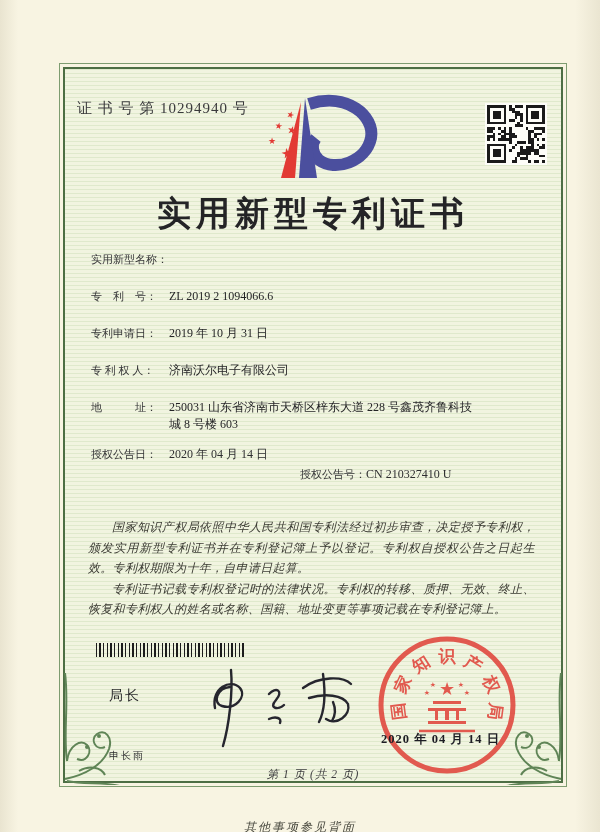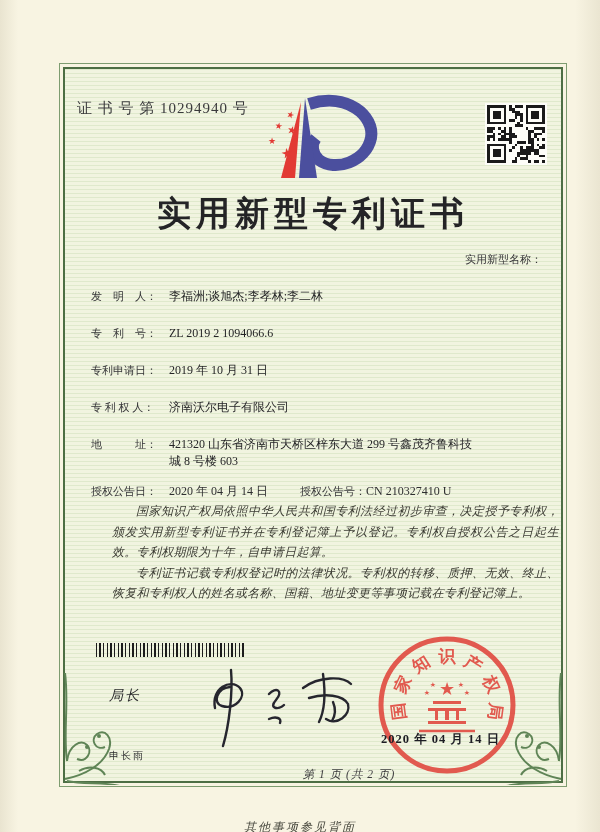--- a/index.html
+++ b/index.html
@@ -28,7 +28,7 @@
     font-size:34px;font-weight:700;letter-spacing:5px;color:#242426;
   }
   .fields{position:absolute;left:26px;top:182px;width:452px;font-size:12px;}
-  .frow{display:flex;margin-bottom:20px;line-height:17px;justify-content:flex-end;}
+  .frow{display:flex;margin-bottom:20px;line-height:17px;}
   .frow.address{margin-bottom:13px;}
   .flabel{flex:0 0 78px;font-size:11px;white-space:pre;color:#353537;}
   .fvalue{flex:1;color:#242426;}

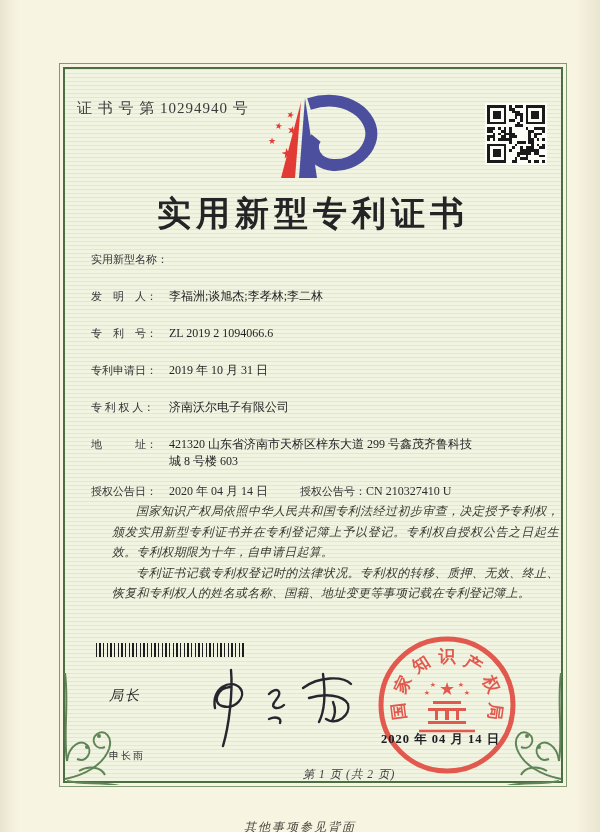--- a/index.html
+++ b/index.html
@@ -222,10 +222,6 @@
           <span class="flabel">实用新型名称：</span>
         </div>
         <div class="frow">
-          <span class="flabel">发　明　人：</span>
-          <span class="fvalue">李福洲;谈旭杰;李孝林;李二林</span>
-        </div>
-        <div class="frow">
           <span class="flabel">专　利　号：</span>
           <span class="fvalue">ZL 2019 2 1094066.6</span>
         </div>

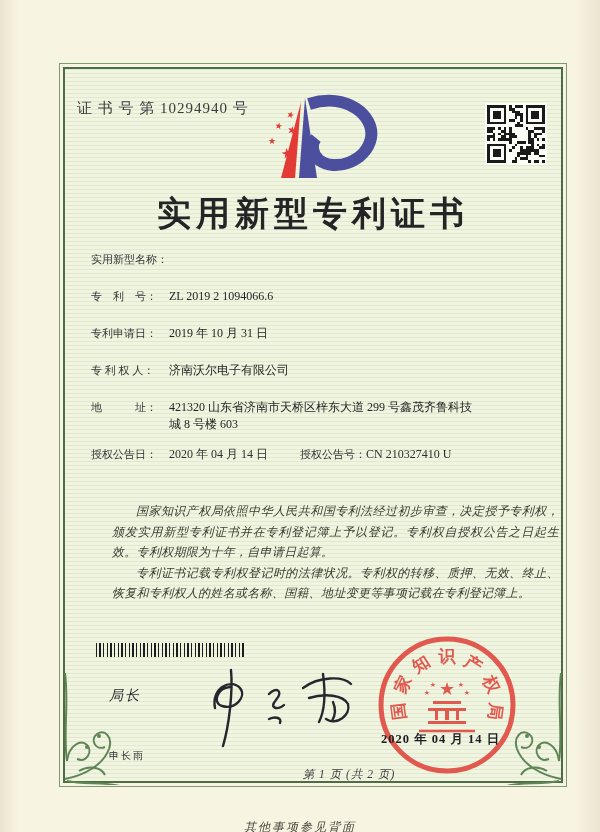--- a/index.html
+++ b/index.html
@@ -236,7 +236,7 @@
         <div class="frow address">
           <span class="flabel">地　　　址：</span>
           <span class="fvalue">
-            <span>421320 山东省济南市天桥区梓东大道 299 号鑫茂齐鲁科技</span><br>
+            <span>250031 山东省济南市天桥区梓东大道 228 号鑫茂齐鲁科技</span><br>
             <span>城 8 号楼 603</span>
           </span>
         </div>

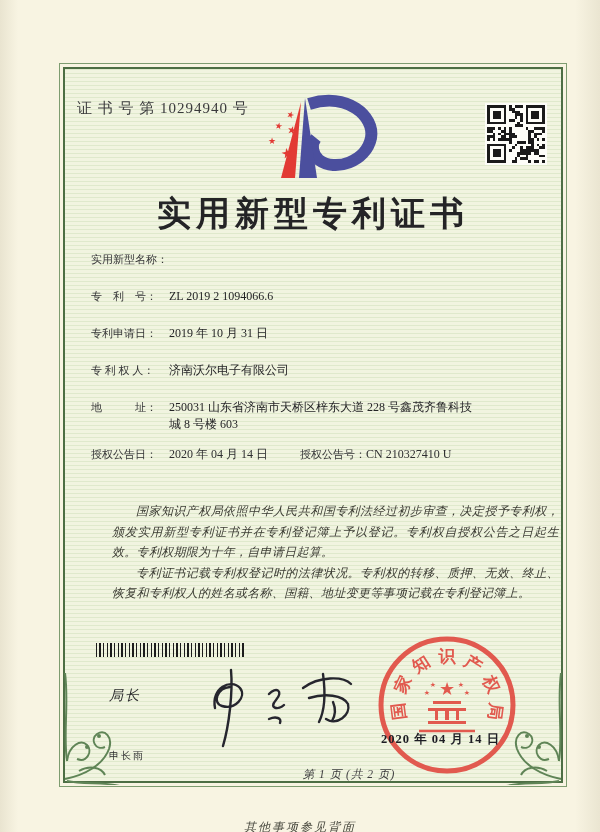--- a/index.html
+++ b/index.html
@@ -33,7 +33,7 @@
   .flabel{flex:0 0 78px;font-size:11px;white-space:pre;color:#353537;}
   .fvalue{flex:1;color:#242426;}
   .pairrow{display:flex;line-height:17px;}
-  .pairrow .pair2{margin-left:32px;display:flex;}
+  .pairrow .pair2{margin-left:32px;display:flex;margin-top:20px;}
   .paras{position:absolute;left:0;top:432px;width:100%;box-sizing:border-box;padding:0 26px 0 23px;margin-left:24px;}
   .para{
     font-size:12px;line-height:20.5px;text-indent:2em;margin:0;

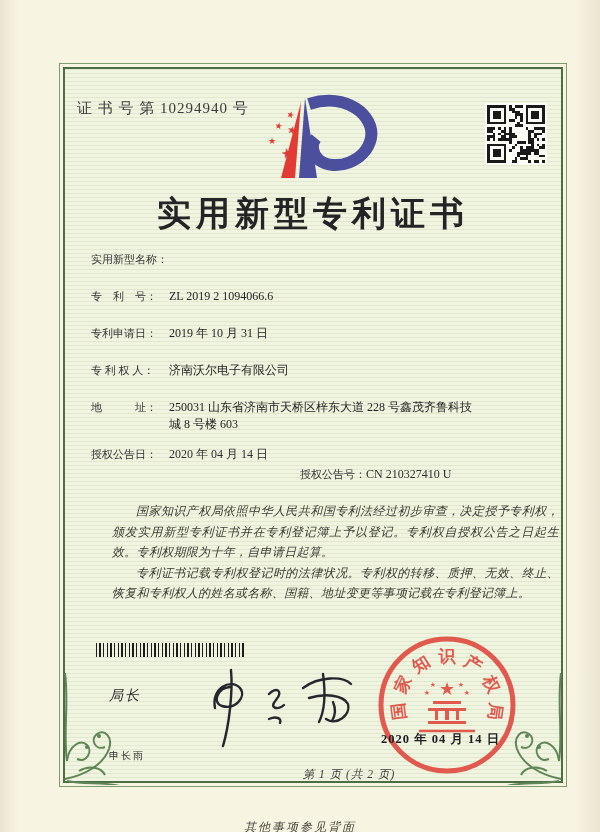--- a/index.html
+++ b/index.html
@@ -34,7 +34,7 @@
   .fvalue{flex:1;color:#242426;}
   .pairrow{display:flex;line-height:17px;}
   .pairrow .pair2{margin-left:32px;display:flex;margin-top:20px;}
-  .paras{position:absolute;left:0;top:432px;width:100%;box-sizing:border-box;padding:0 26px 0 23px;margin-left:24px;}
+  .paras{position:absolute;left:0;top:432px;width:100%;box-sizing:border-box;padding:16px 26px 0 23px;}
   .para{
     font-size:12px;line-height:20.5px;text-indent:2em;margin:0;
     font-style:italic;color:#3b3b33;text-align:justify;letter-spacing:.3px;

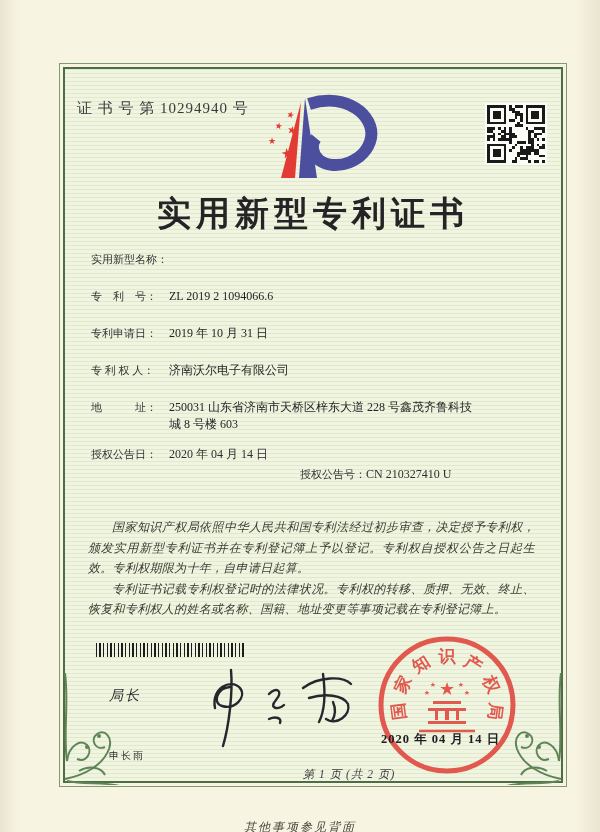--- a/index.html
+++ b/index.html
@@ -46,7 +46,7 @@
       #1d1d1d 3px 5.5px, transparent 5.5px 7px,
       #1d1d1d 7px 8px, transparent 8px 11px);
   }
-  .issuer-title{position:absolute;left:44px;top:618px;font-size:14px;letter-spacing:2px;color:#2c2c2e;font-style:italic;}
+  .issuer-title{position:absolute;left:44px;top:618px;font-size:14px;letter-spacing:2px;color:#2c2c2e;}
   .issuer-name{position:absolute;left:44px;top:680px;font-size:10px;letter-spacing:2px;color:#2c2c2e;}
   .signature{position:absolute;left:120px;top:595px;width:185px;height:95px;}
   .seal{position:absolute;left:306px;top:560px;width:152px;height:152px;opacity:.88;}

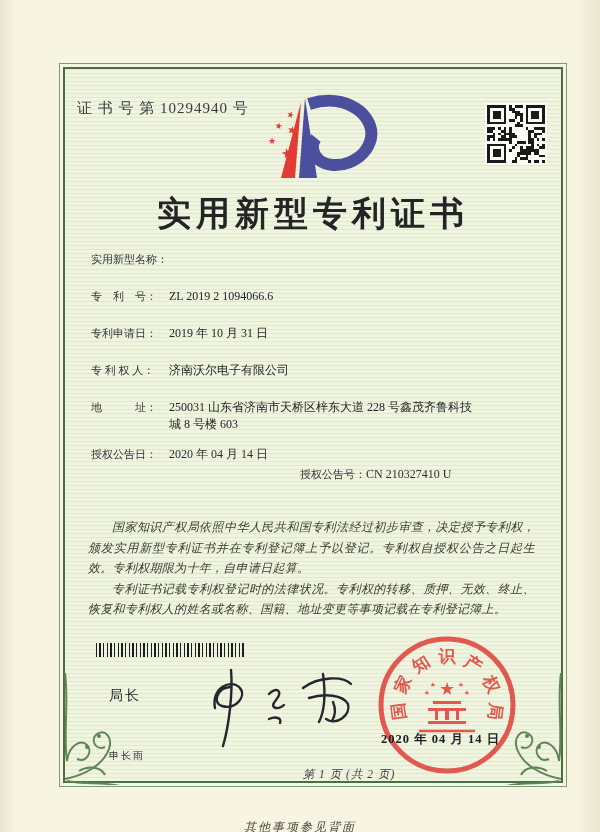--- a/index.html
+++ b/index.html
@@ -56,7 +56,7 @@
   }
   .page-number{
     position:absolute;left:0;top:698px;width:100%;text-align:center;
-    font-size:11.5px;color:#3c3c3e;letter-spacing:1px;font-style:italic;padding-left:36px;
+    font-size:11.5px;color:#3c3c3e;letter-spacing:1px;font-style:italic;
   }
   .back-note{
     position:absolute;left:0;top:819px;width:100%;text-align:center;

